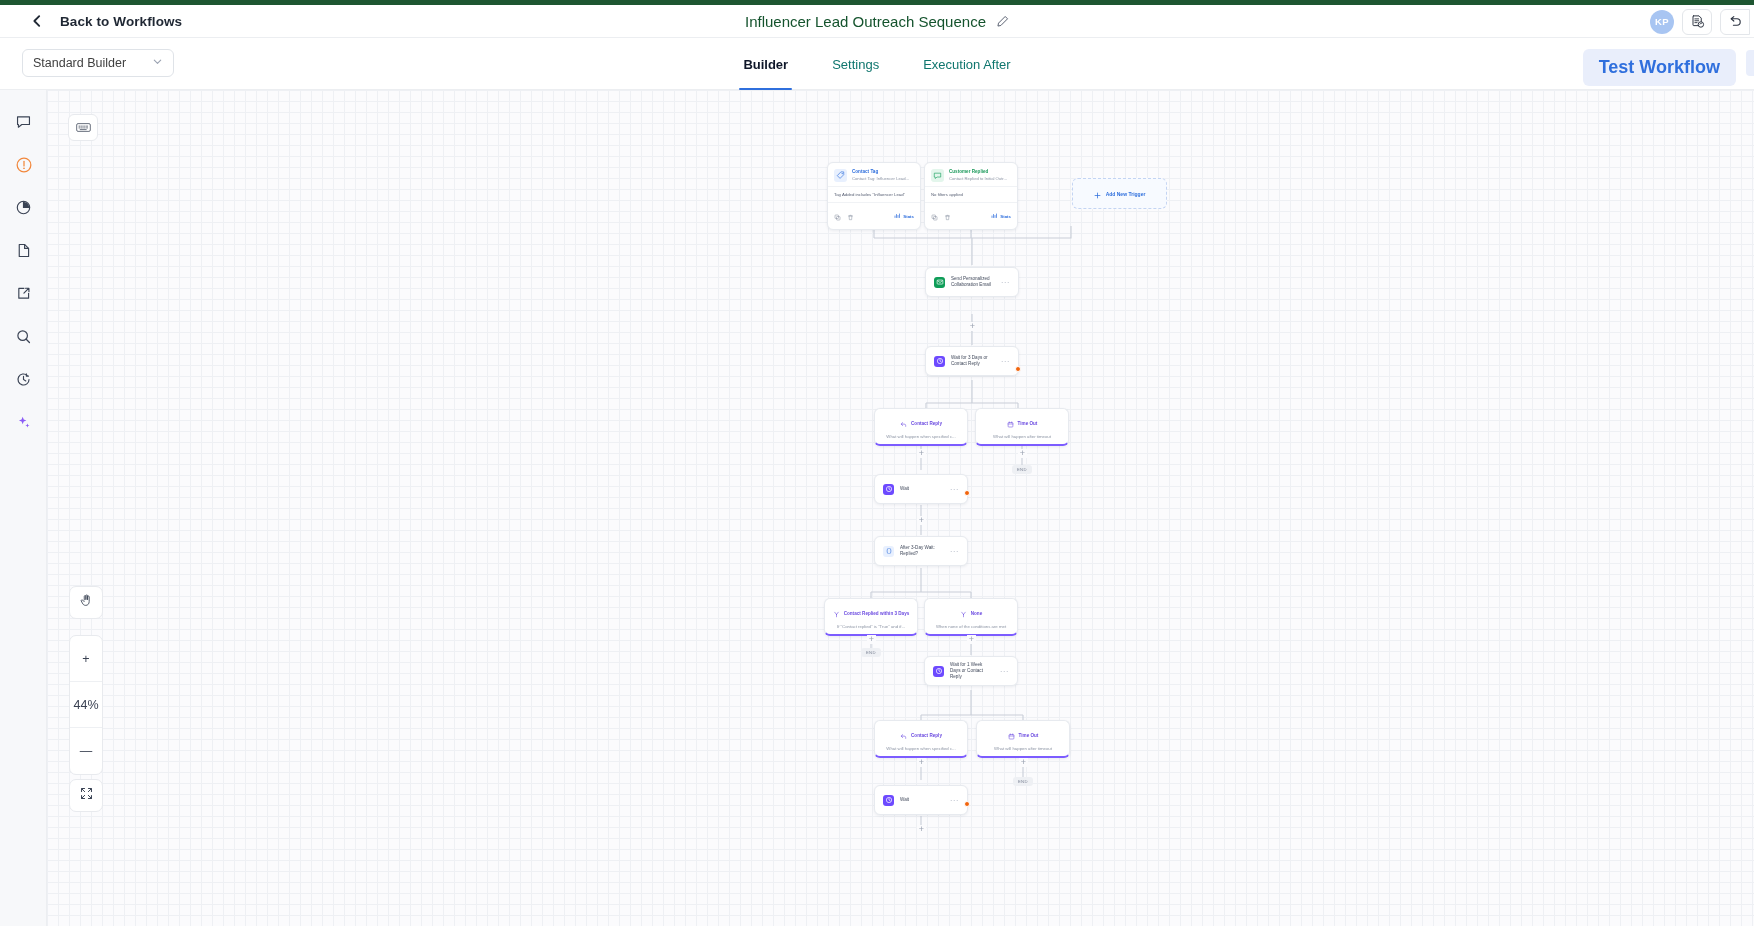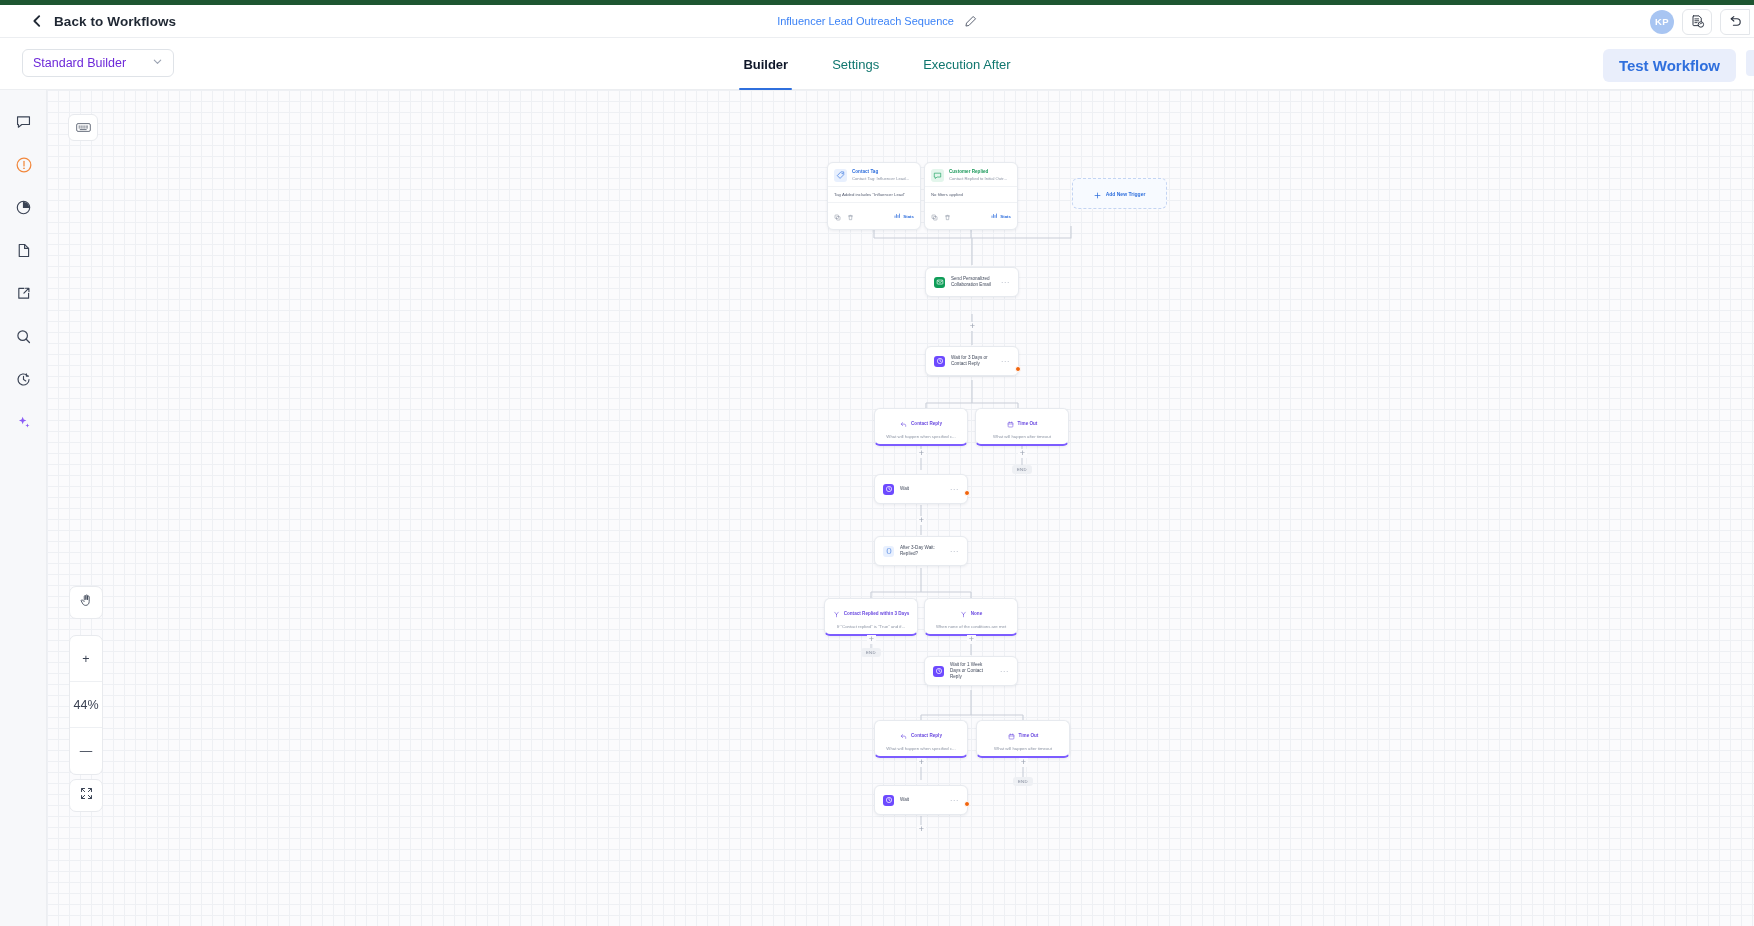--- a/index.html
+++ b/index.html
@@ -28,7 +28,7 @@
     display: flex; align-items: center;
   }
   .back-link {
-    display: flex; align-items: center; gap: 10px;
+    display: flex; align-items: center; gap: 16px;
     margin-left: 30px;
     cursor: pointer;
   }

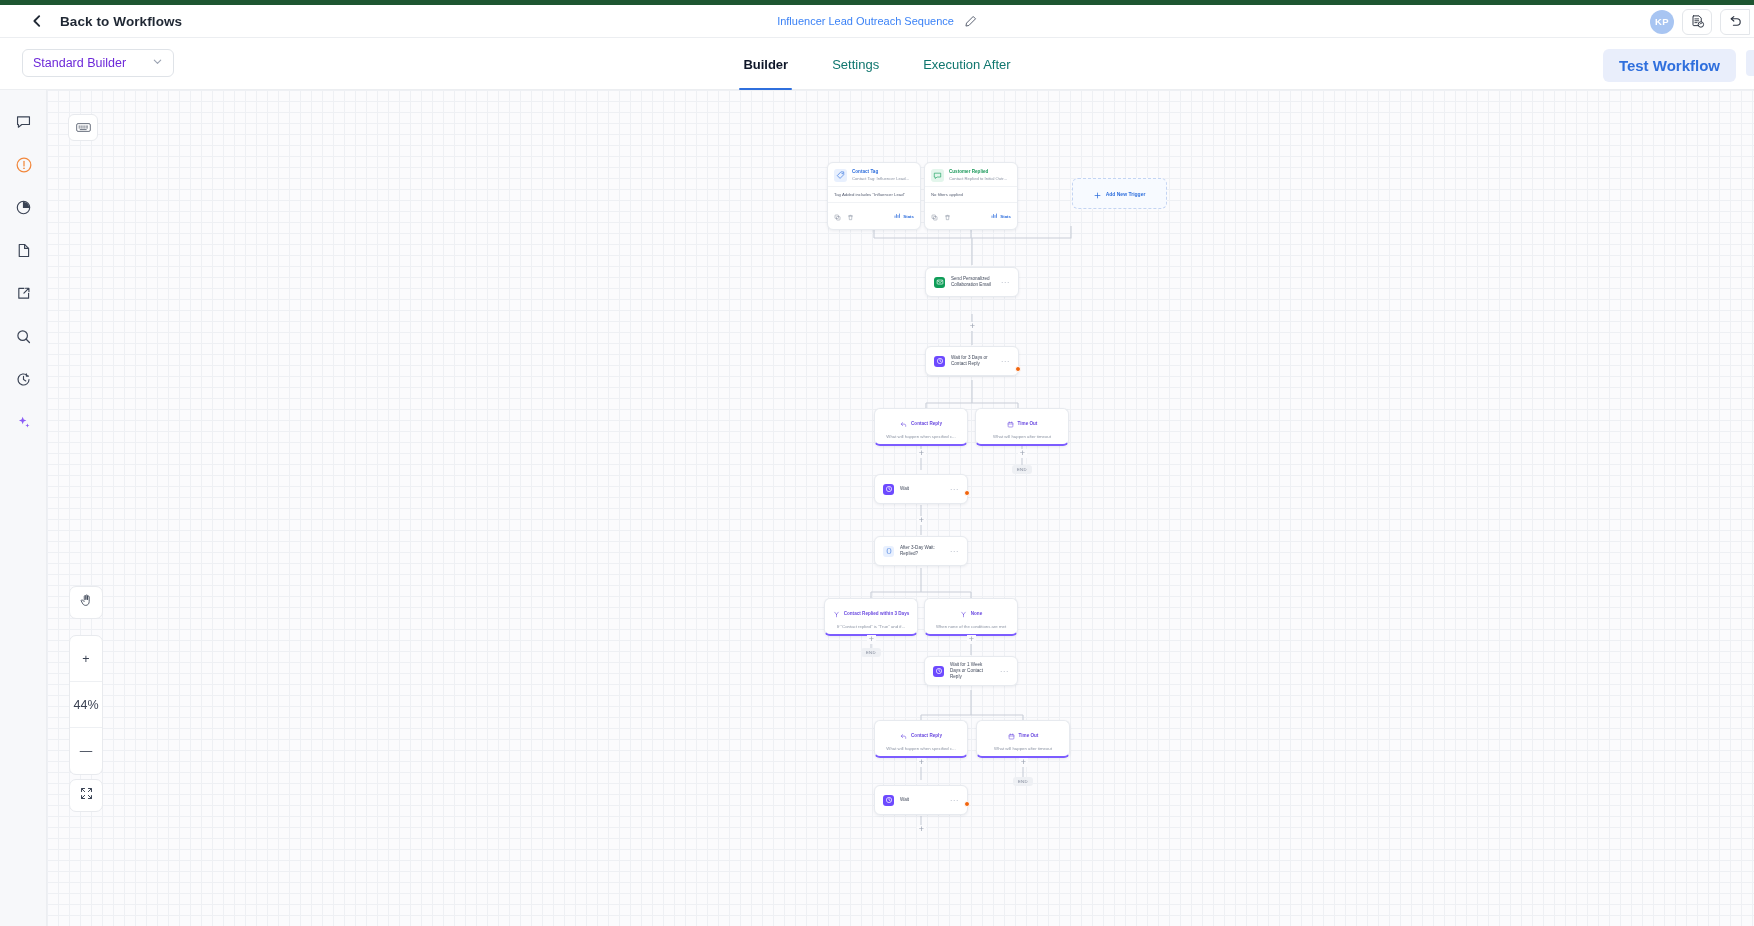--- a/index.html
+++ b/index.html
@@ -40,7 +40,7 @@
     display: flex; align-items: center; justify-content: center; gap: 10px;
     pointer-events: none;
   }
-  .wf-title { font-size: 11px; font-weight: 400; color: #3b82f6; pointer-events: auto; }
+  .wf-title { font-size: 15px; font-weight: 400; color: #14532d; pointer-events: auto; }
   .pencil-btn { pointer-events: auto; cursor: pointer; display:flex; }
 
   .header-right {

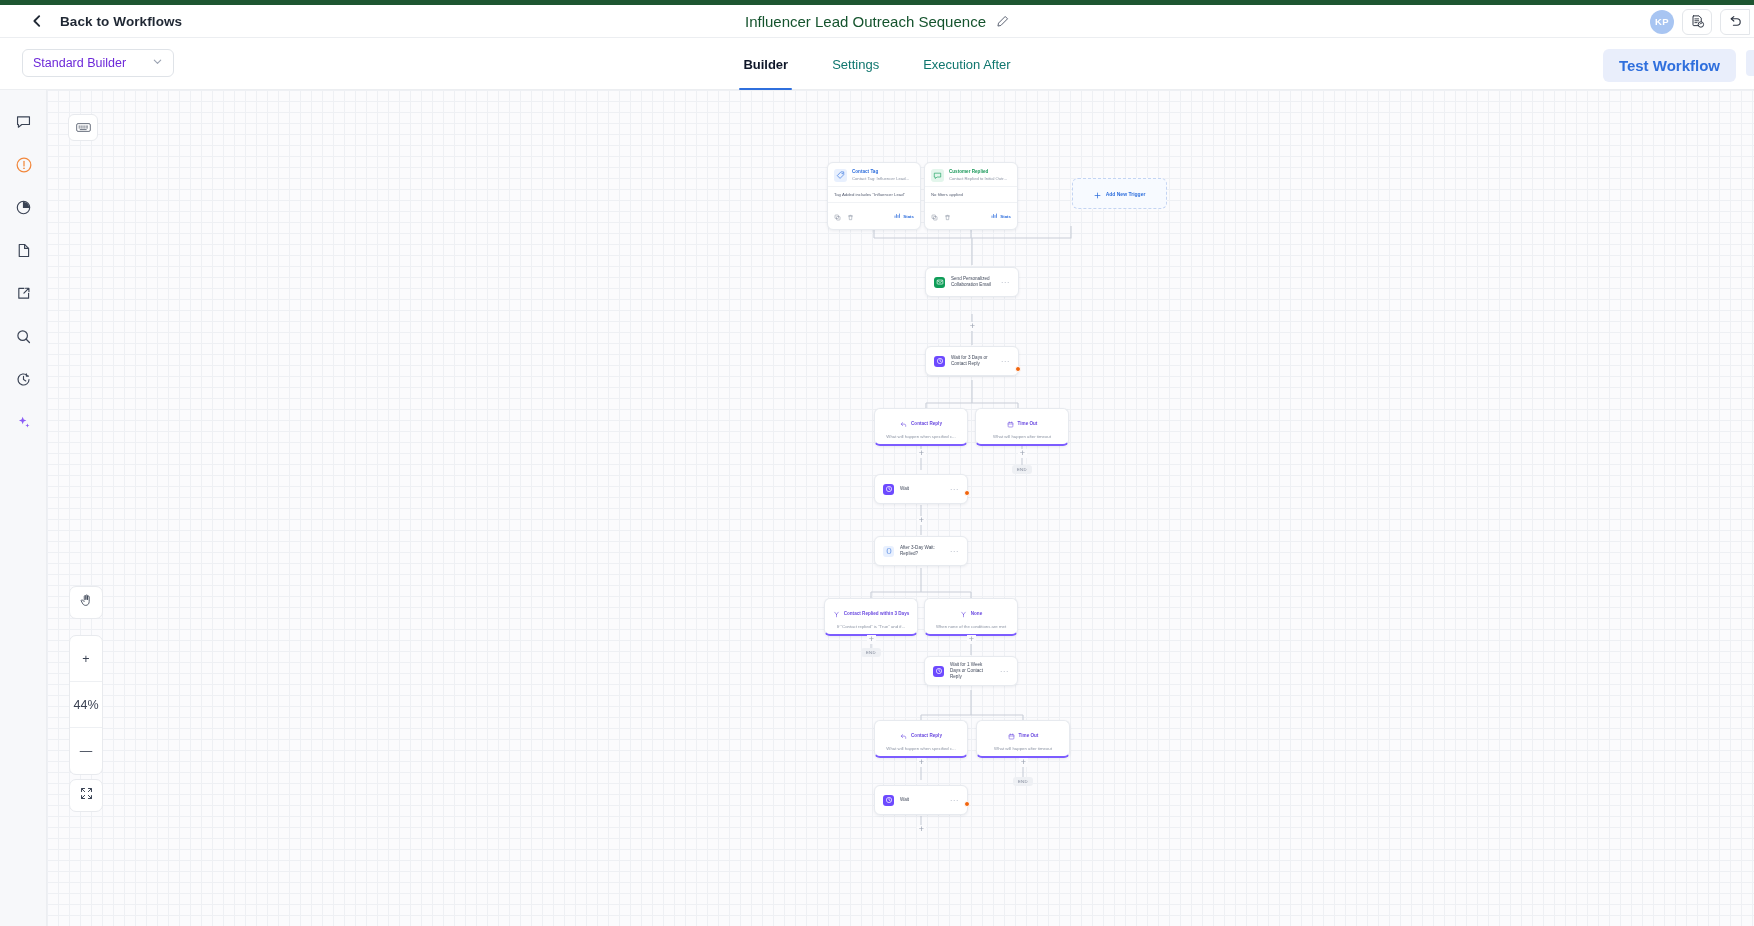--- a/index.html
+++ b/index.html
@@ -76,7 +76,7 @@
     display: flex; align-items: center; justify-content: space-between;
     padding: 0 10px; cursor: pointer;
   }
-  .builder-select span { font-size: 12.5px; color: #6d28d9; }
+  .builder-select span { font-size: 12.5px; color: #404040; }
 
   .tabs {
     position: absolute; left: 0; right: 0; top: 0; height: 52px;

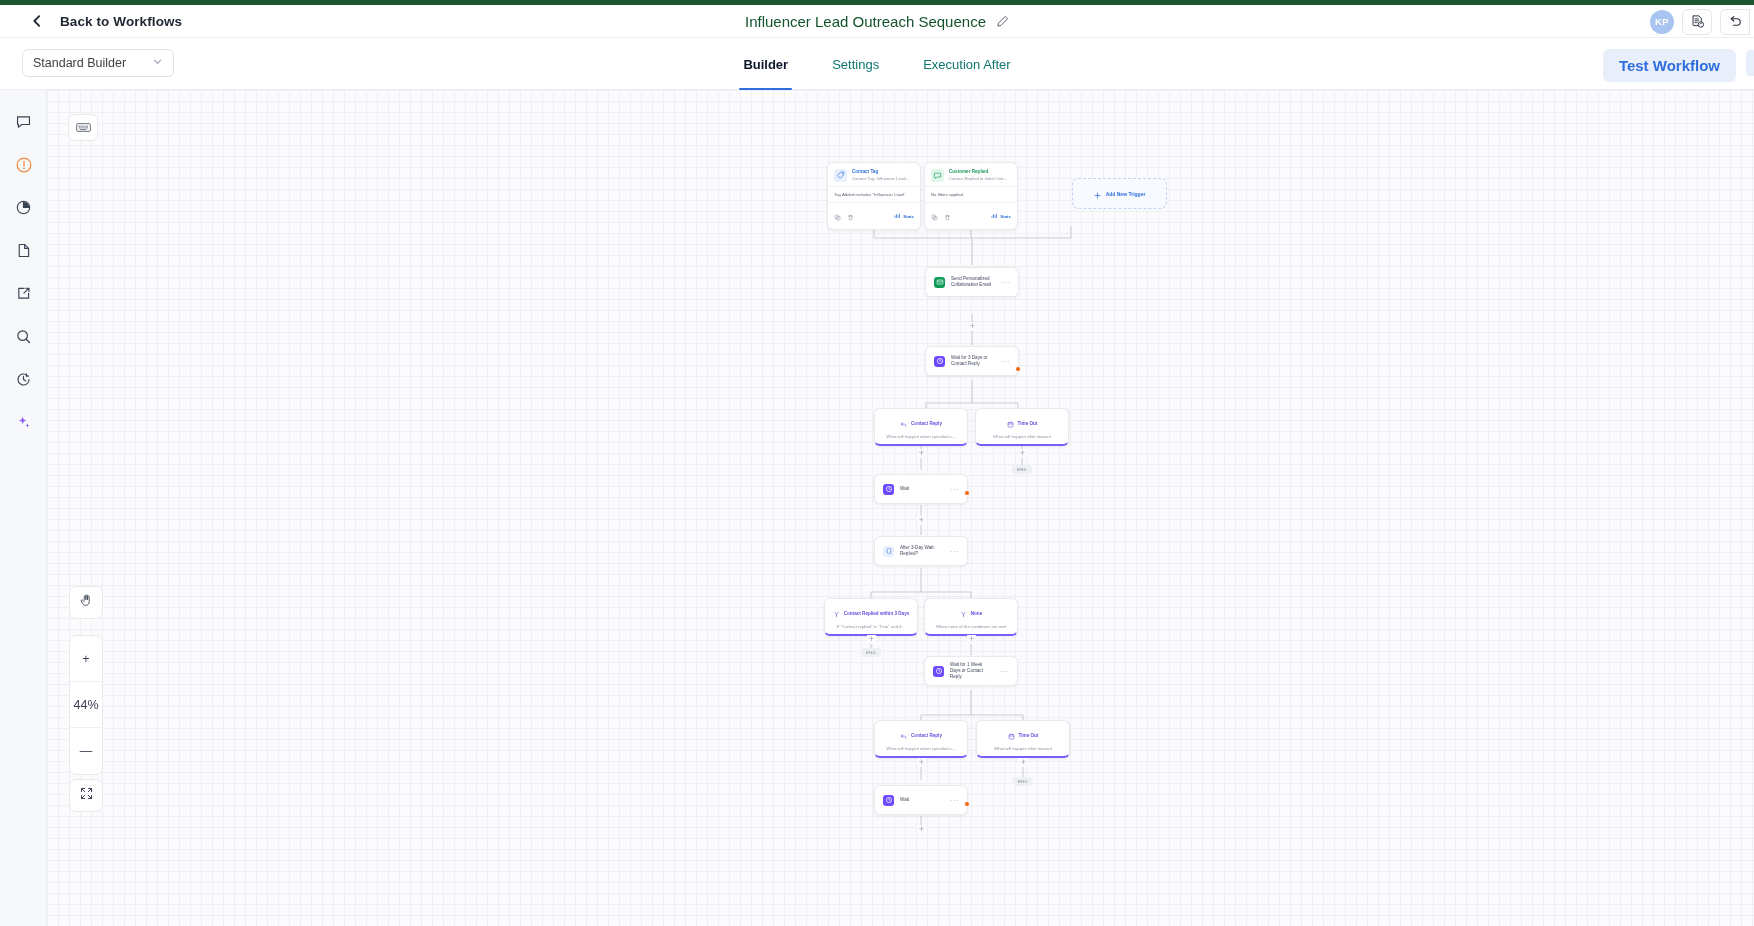--- a/index.html
+++ b/index.html
@@ -96,7 +96,7 @@
   .test-btn {
     position: absolute; right: 18px; top: 11px;
     background: #e9eefb; color: #2f6fdd;
-    font-size: 15px; font-weight: 700;
+    font-size: 18px; font-weight: 700;
     border: none; border-radius: 6px;
     padding: 8px 16px; cursor: pointer;
   }

